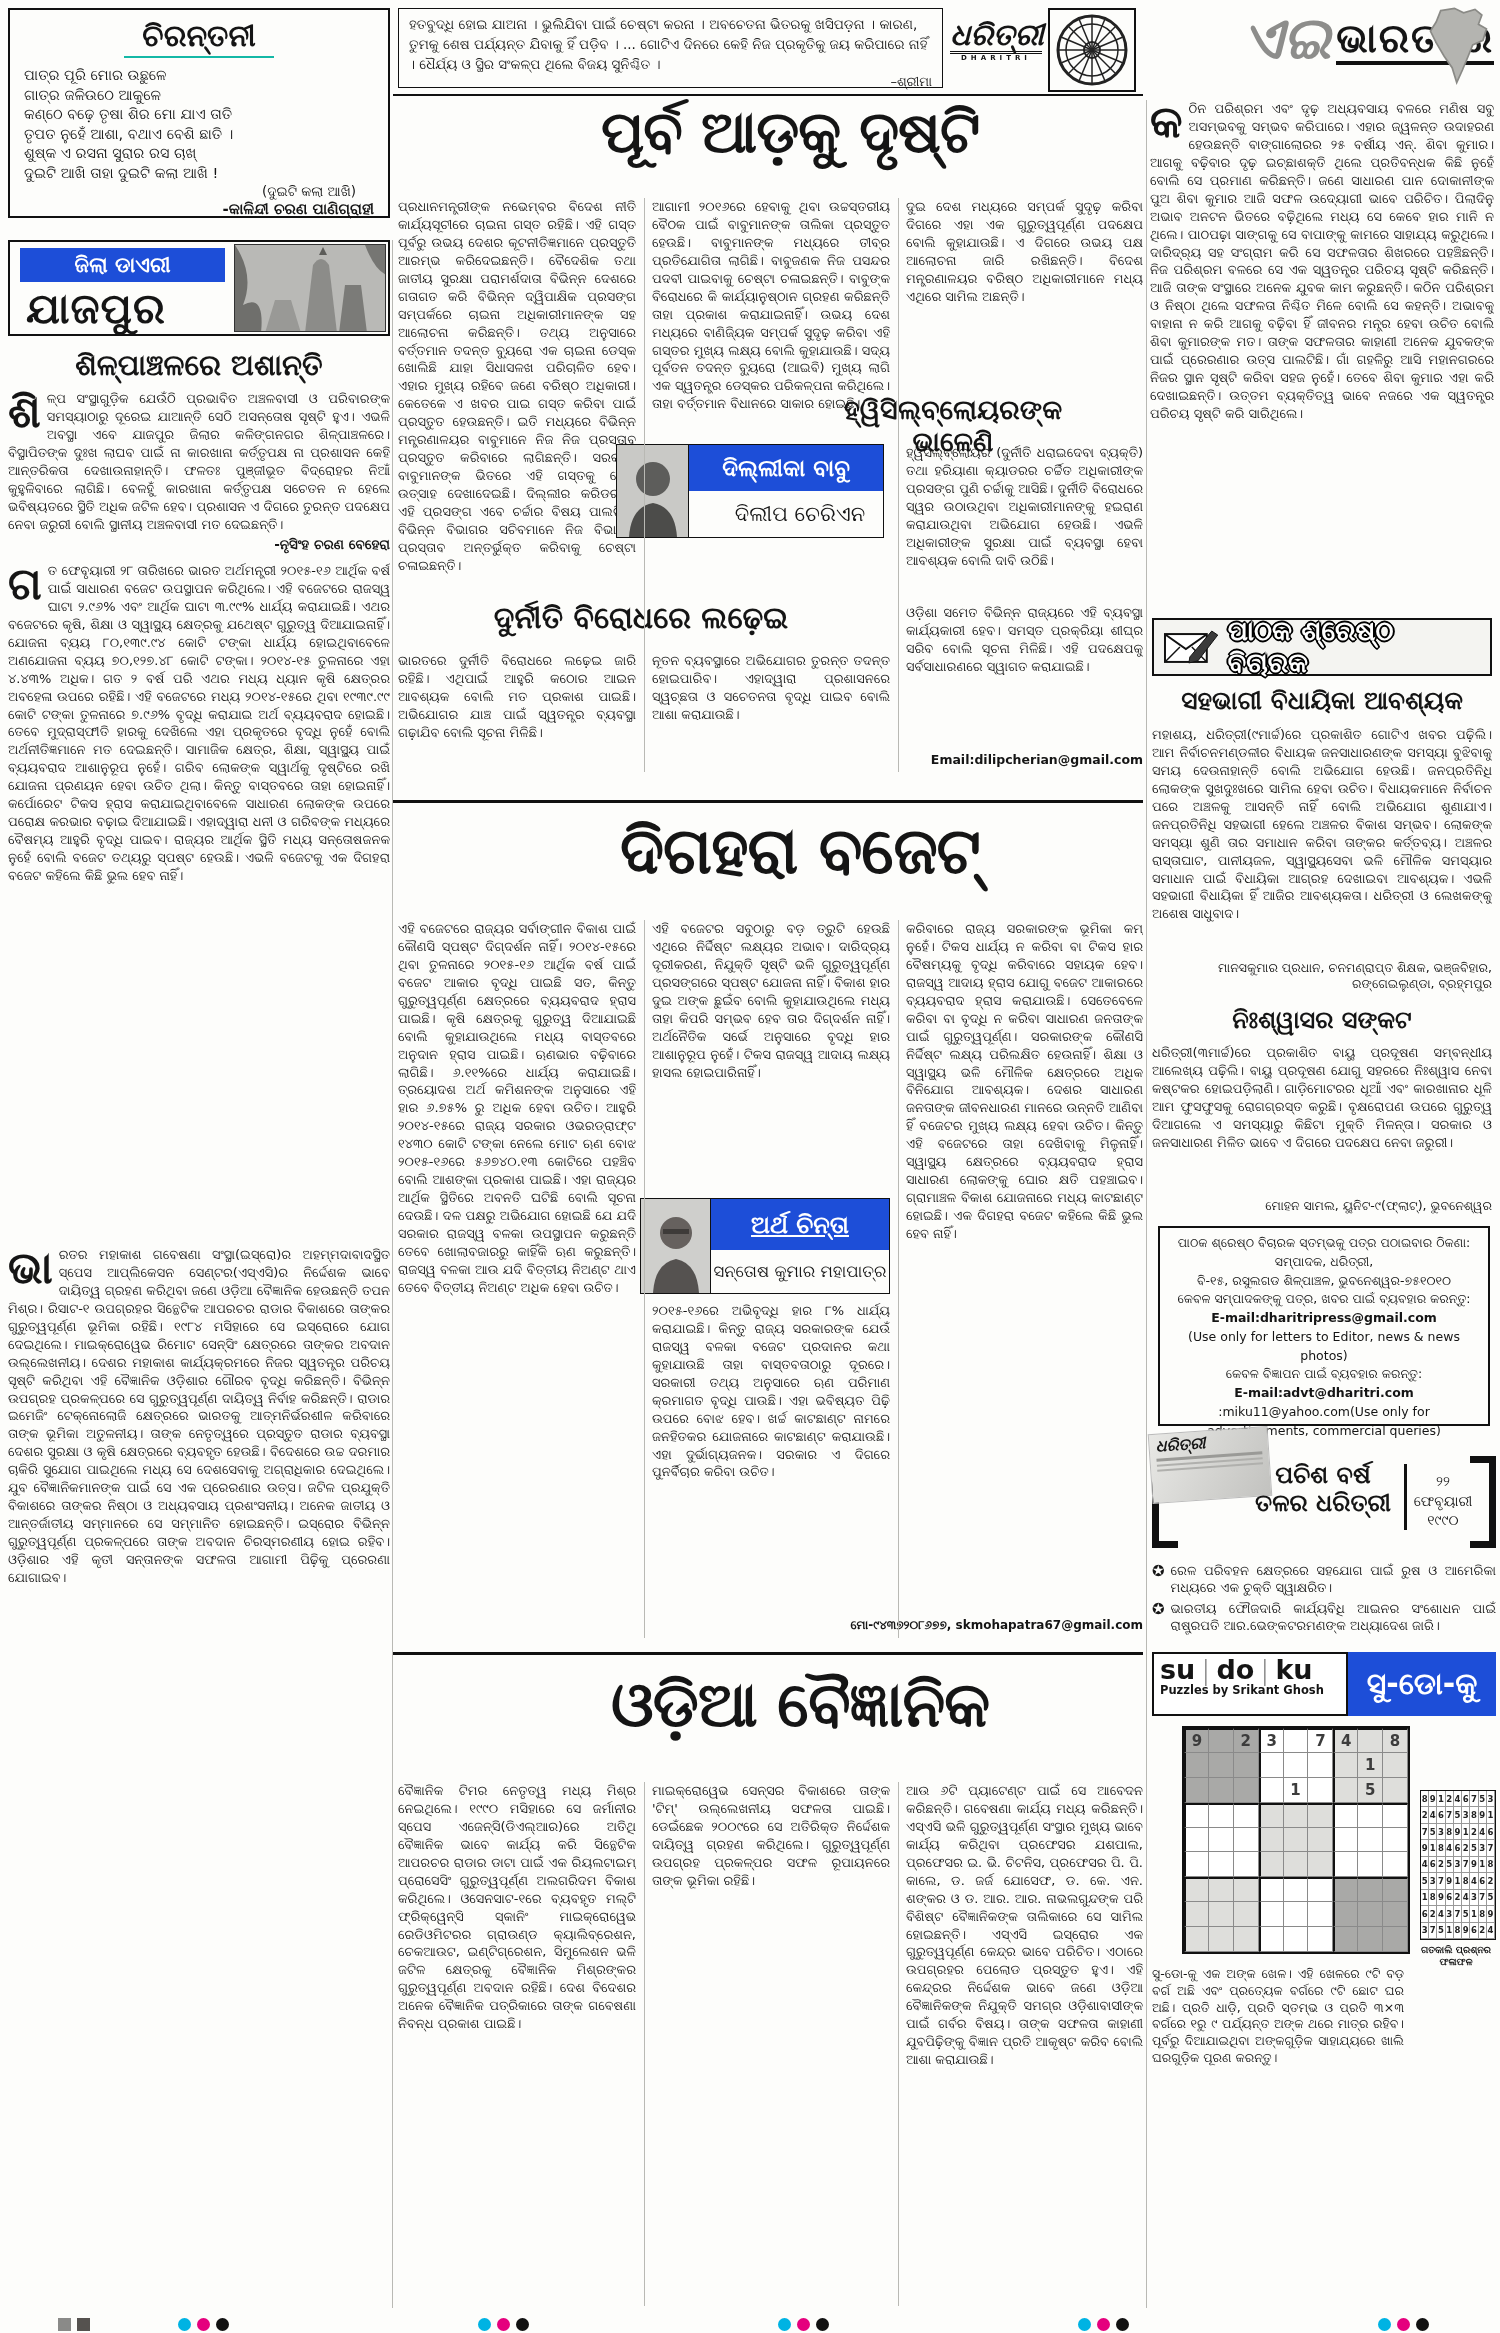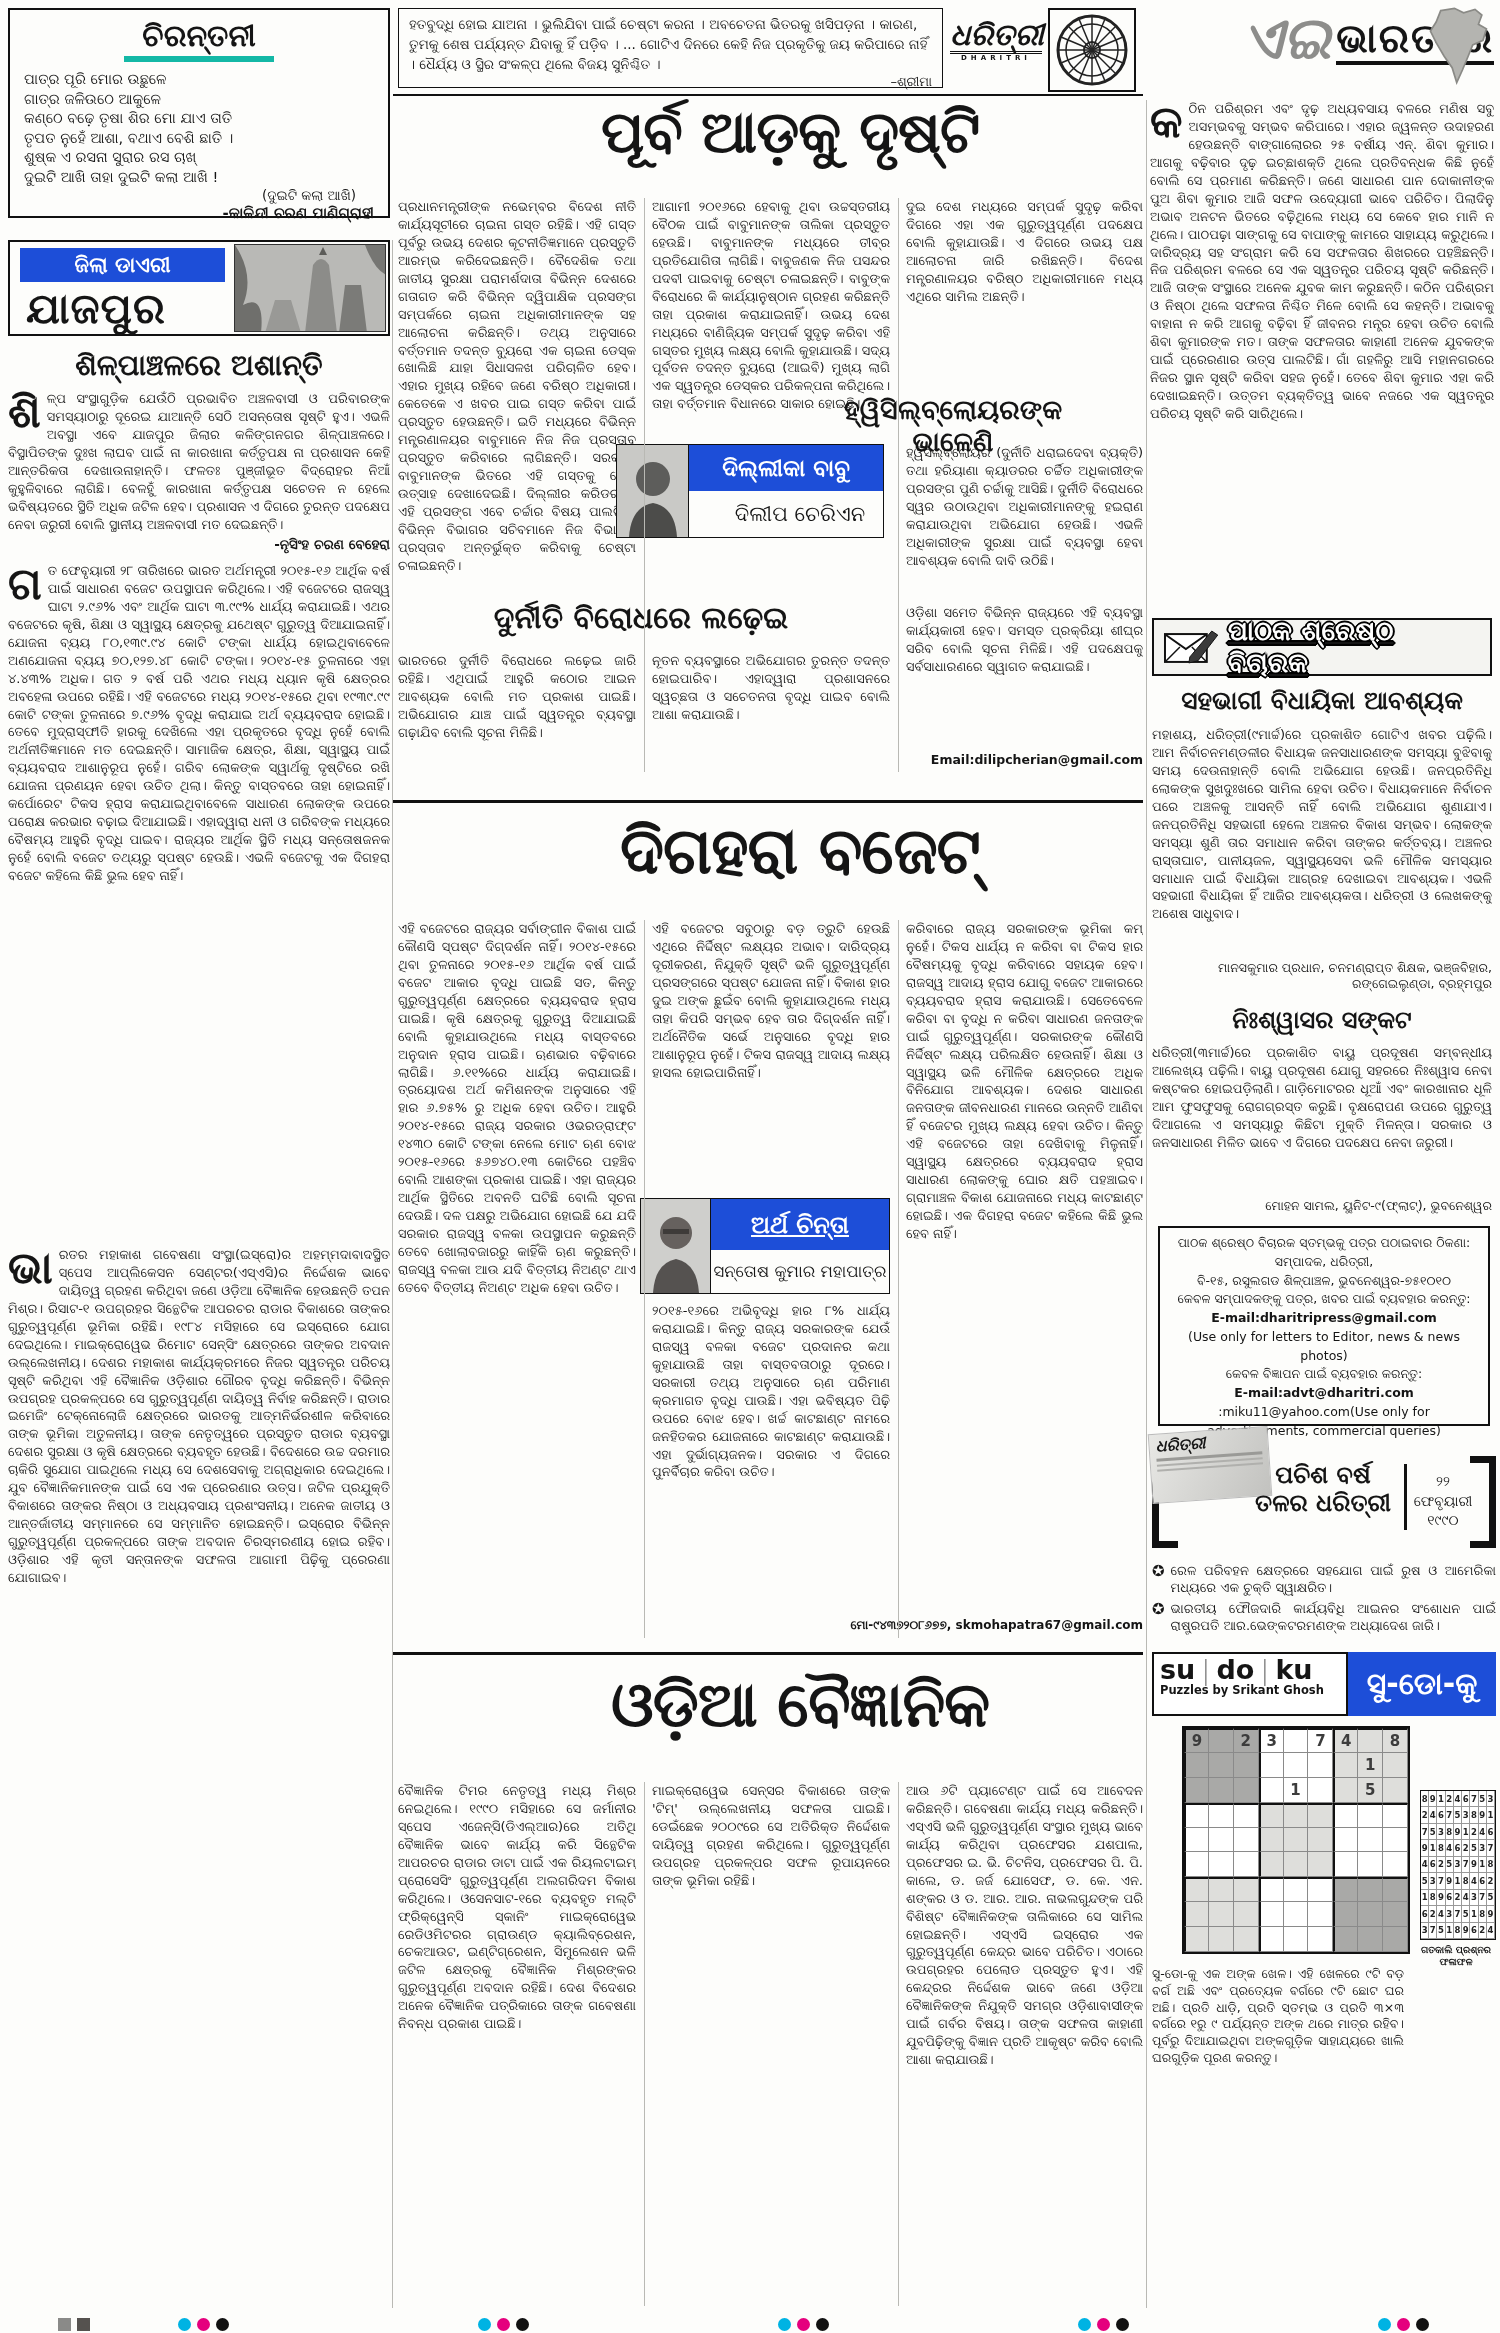--- a/index.html
+++ b/index.html
@@ -44,7 +44,7 @@
 <div class="page">
 
   <div class="abs bx" style="left:8px;top:8px;width:382px;height:210px;padding:8px 14px;">
-    <div class="ctr" style="font-size:30px;font-weight:bold;border-bottom:6px solid #14b8a6;display:block;width:150px;margin:0 auto 8px;padding-bottom:2px;">ଚିରନ୍ତନୀ</div>
+    <div class="ctr" style="font-size:30px;font-weight:bold;border-bottom:2px solid #14b8a6;display:block;width:150px;margin:0 auto 8px;padding-bottom:2px;">ଚିରନ୍ତନୀ</div>
     <div style="font-size:14.5px;line-height:1.35;">
       <div>ପାତ୍ର ପୂରି ମୋର ଉଛୁଳେ</div>
       <div>ଗାତ୍ର ଜଳିଉଠେ ଆକୁଳେ</div>

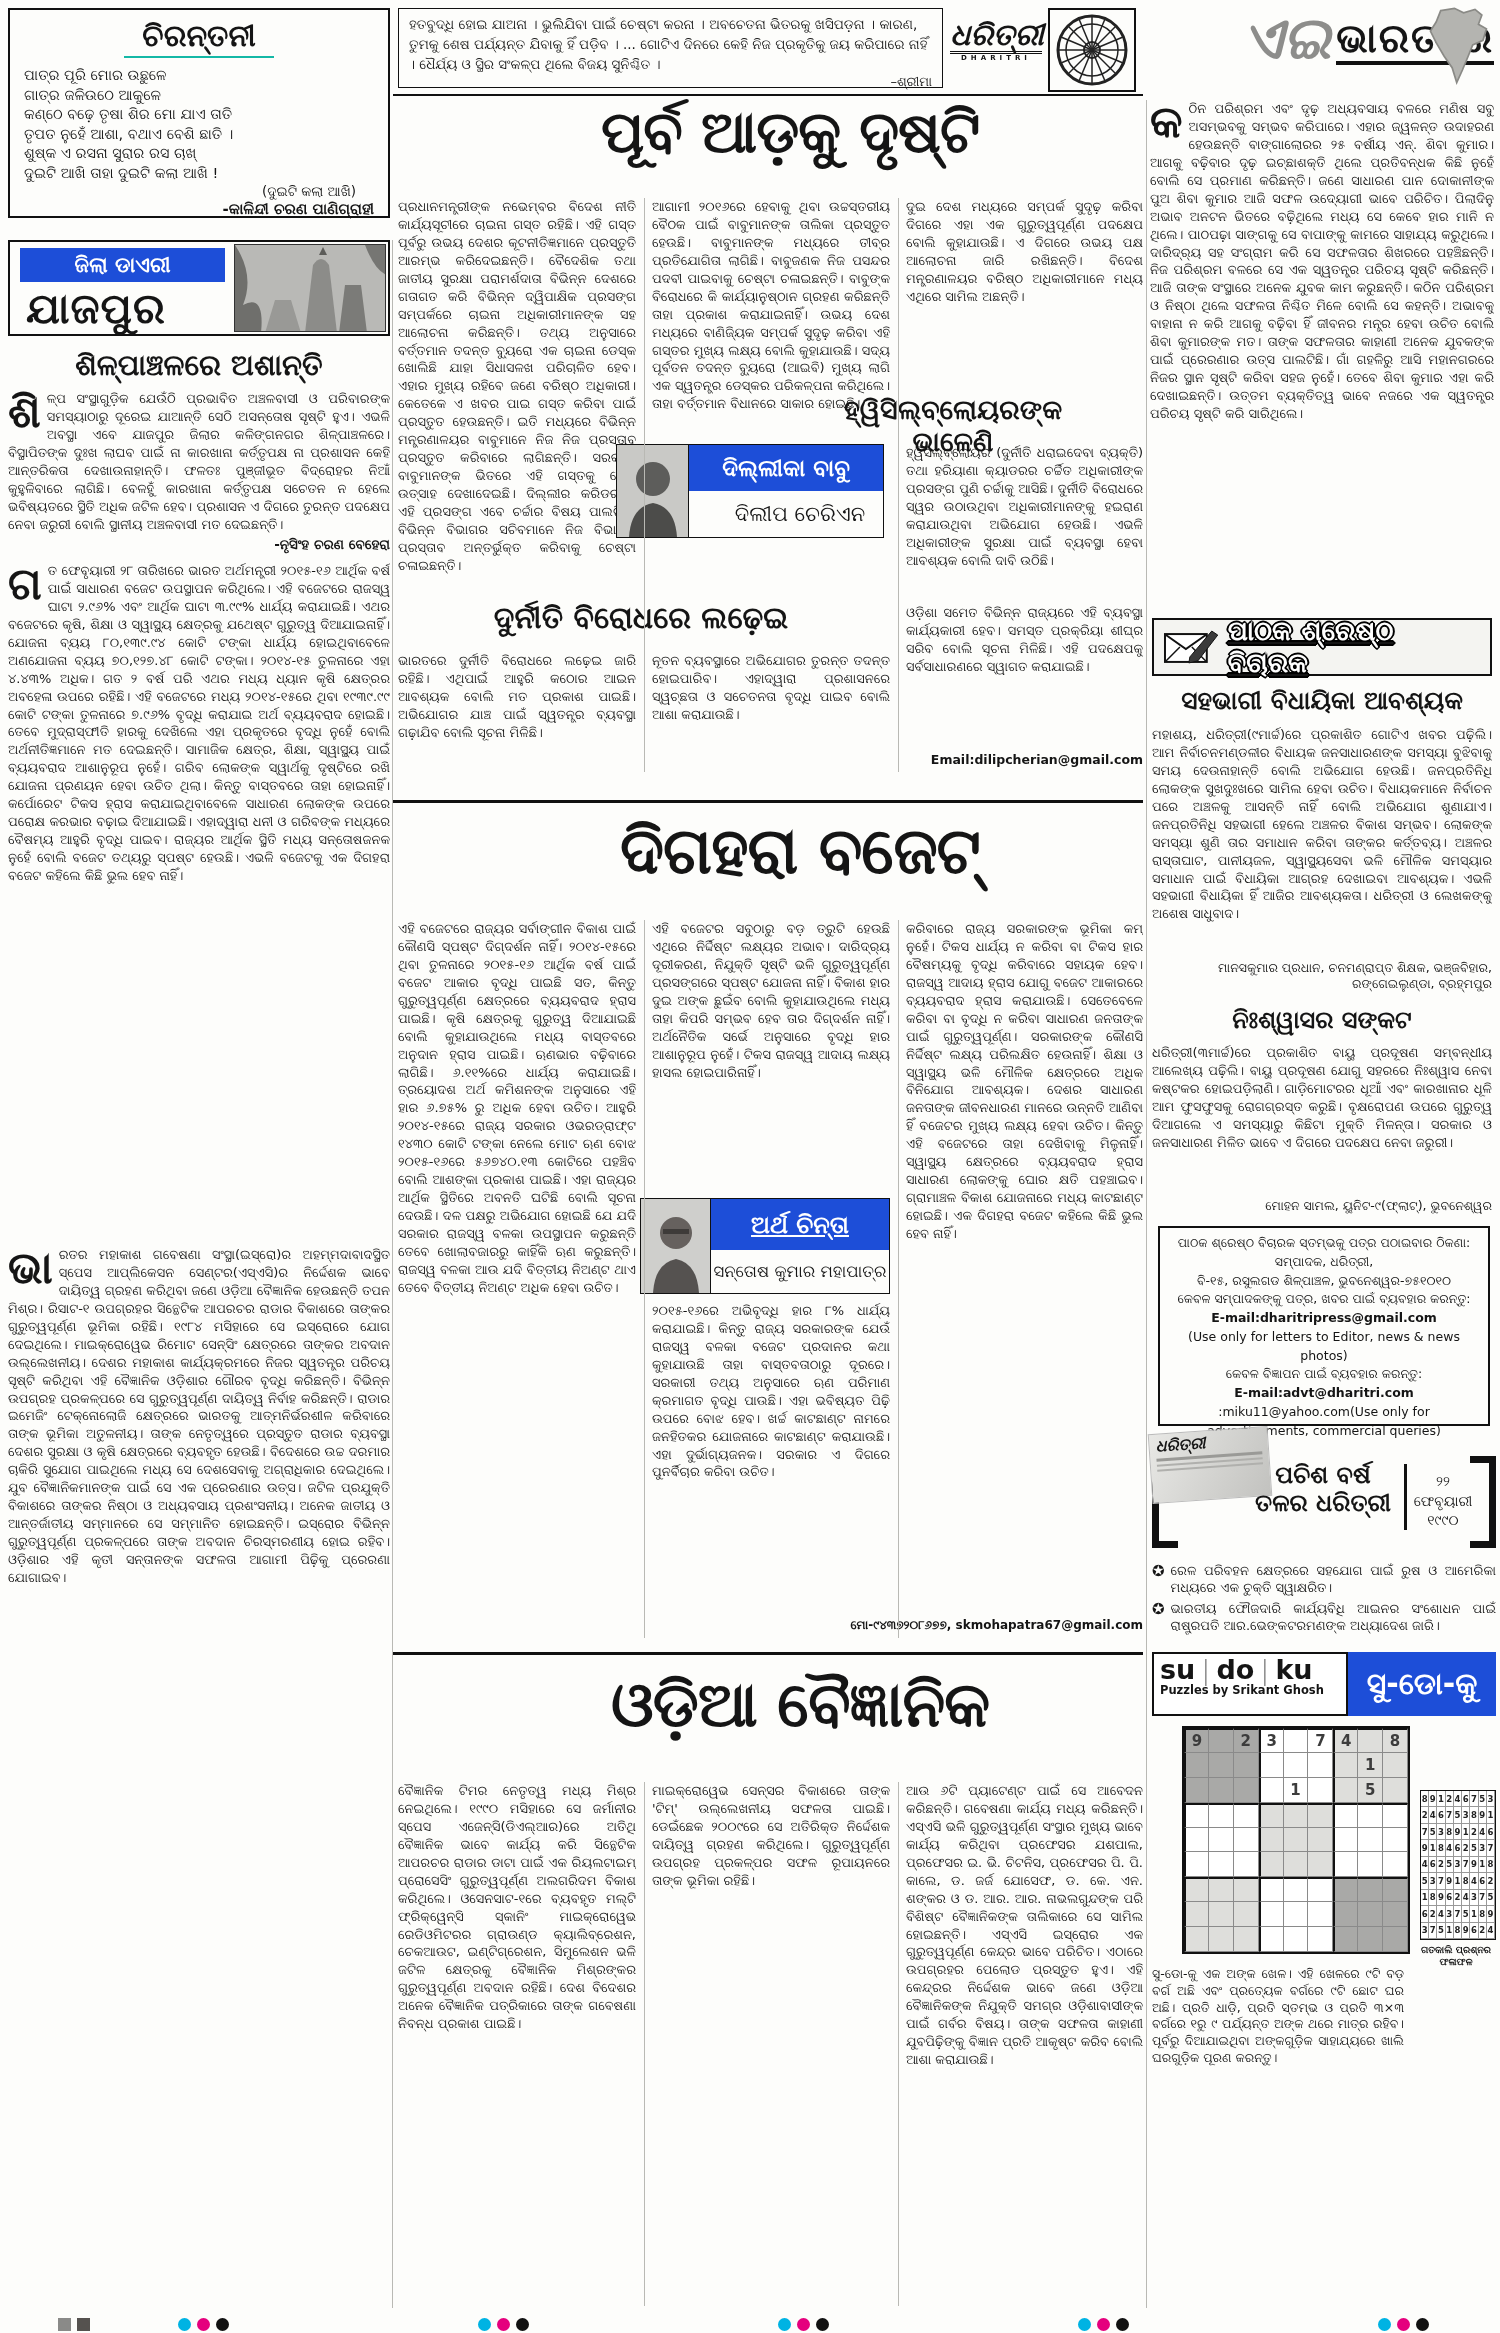--- a/index.html
+++ b/index.html
@@ -99,7 +99,7 @@
     <span class="dc">କ</span><span>ଠିନ ପରିଶ୍ରମ ଏବଂ ଦୃଢ଼ ଅଧ୍ୟବସାୟ ବଳରେ ମଣିଷ ସବୁ ଅସମ୍ଭବକୁ ସମ୍ଭବ କରିପାରେ। ଏହାର ଜ୍ୱଳନ୍ତ ଉଦାହରଣ ହେଉଛନ୍ତି ବାଙ୍ଗାଲୋରର ୨୫ ବର୍ଷୀୟ ଏନ୍. ଶିବା କୁମାର। ଆଗକୁ ବଢ଼ିବାର ଦୃଢ଼ ଇଚ୍ଛାଶକ୍ତି ଥିଲେ ପ୍ରତିବନ୍ଧକ କିଛି ନୁହେଁ ବୋଲି ସେ ପ୍ରମାଣ କରିଛନ୍ତି। ଜଣେ ସାଧାରଣ ପାନ ଦୋକାନୀଙ୍କ ପୁଅ ଶିବା କୁମାର ଆଜି ସଫଳ ଉଦ୍ୟୋଗୀ ଭାବେ ପରିଚିତ। ପିଲାଦିନୁ ଅଭାବ ଅନଟନ ଭିତରେ ବଢ଼ିଥିଲେ ମଧ୍ୟ ସେ କେବେ ହାର ମାନି ନ ଥିଲେ। ପାଠପଢ଼ା ସାଙ୍ଗକୁ ସେ ବାପାଙ୍କୁ କାମରେ ସାହାଯ୍ୟ କରୁଥିଲେ। ଦାରିଦ୍ର୍ୟ ସହ ସଂଗ୍ରାମ କରି ସେ ସଫଳତାର ଶିଖରରେ ପହଞ୍ଚିଛନ୍ତି। ନିଜ ପରିଶ୍ରମ ବଳରେ ସେ ଏକ ସ୍ୱତନ୍ତ୍ର ପରିଚୟ ସୃଷ୍ଟି କରିଛନ୍ତି। ଆଜି ତାଙ୍କ ସଂସ୍ଥାରେ ଅନେକ ଯୁବକ କାମ କରୁଛନ୍ତି। କଠିନ ପରିଶ୍ରମ ଓ ନିଷ୍ଠା ଥିଲେ ସଫଳତା ନିଶ୍ଚିତ ମିଳେ ବୋଲି ସେ କହନ୍ତି। ଅଭାବକୁ ବାହାନା ନ କରି ଆଗକୁ ବଢ଼ିବା ହିଁ ଜୀବନର ମନ୍ତ୍ର ହେବା ଉଚିତ ବୋଲି ଶିବା କୁମାରଙ୍କ ମତ। ତାଙ୍କ ସଫଳତାର କାହାଣୀ ଅନେକ ଯୁବକଙ୍କ ପାଇଁ ପ୍ରେରଣାର ଉତ୍ସ ପାଲଟିଛି। ଗାଁ ଗହଳିରୁ ଆସି ମହାନଗରରେ ନିଜର ସ୍ଥାନ ସୃଷ୍ଟି କରିବା ସହଜ ନୁହେଁ। ତେବେ ଶିବା କୁମାର ଏହା କରି ଦେଖାଇଛନ୍ତି। ଉତ୍ତମ ବ୍ୟକ୍ତିତ୍ୱ ଭାବେ ନଜରେ ଏକ ସ୍ୱତନ୍ତ୍ର ପରିଚୟ ସୃଷ୍ଟି କରି ସାରିଥିଲେ।</span>
   </div>
 
-  <div class="abs" style="left:1152px;top:618px;width:340px;height:58px;border:2px solid #111;box-sizing:border-box;display:flex;align-items:center;gap:8px;padding:18px 8px;background:#f4f4f1;text-decoration:underline;">
+  <div class="abs" style="left:1152px;top:618px;width:340px;height:58px;border:2px solid #111;box-sizing:border-box;display:flex;align-items:center;gap:8px;padding:18px 8px;background:#f4f4f1;">
     <svg width="58" height="40" viewBox="0 0 58 40">
       <rect x="2" y="6" width="44" height="30" fill="#111"></rect>
       <rect x="4" y="8" width="40" height="26" fill="#fff"></rect>

